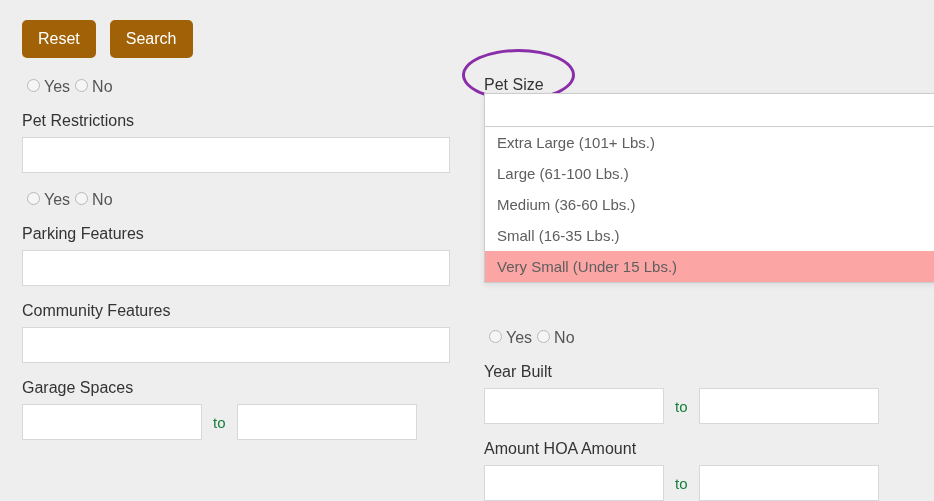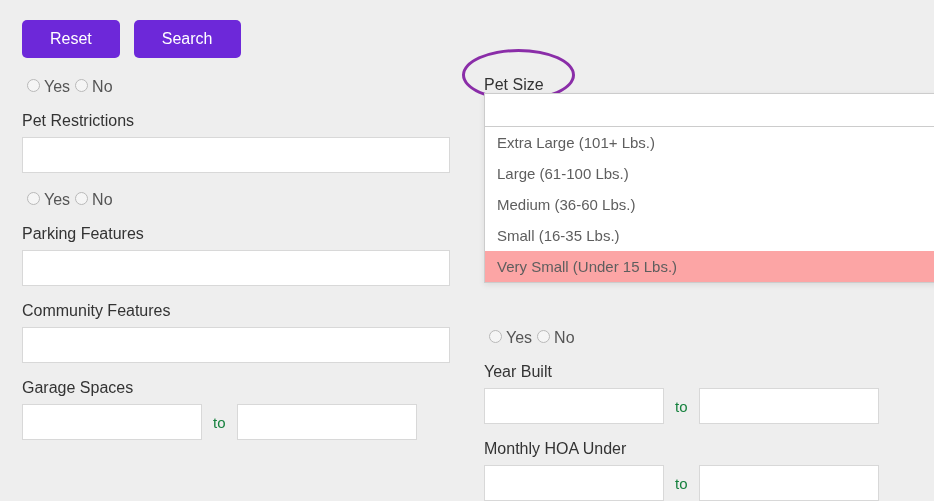--- a/index.html
+++ b/index.html
@@ -14,10 +14,10 @@
   }
   .btn-row { display: flex; gap: 14px; margin-bottom: 18px; }
   .btn {
-    background: #6d28d9;
+    background: #a16207;
     color: #fff;
     border: none;
-    padding: 10px 28px;
+    padding: 10px 16px;
     border-radius: 5px;
     font-size: 16px;
     font-weight: 500;

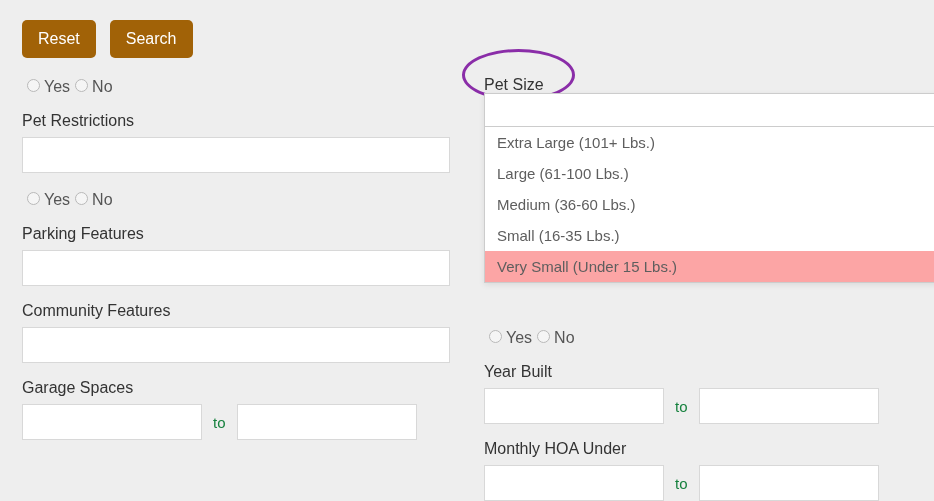--- a/index.html
+++ b/index.html
@@ -172,7 +172,7 @@
     </div>
 
     <div class="group">
-      <span class="field-label">Monthly HOA Under</span>
+      <span class="field-label">Amount HOA Amount</span>
       <div class="range-row">
         <input class="text-input" value="" style="">
         <span class="range-to">to</span>

